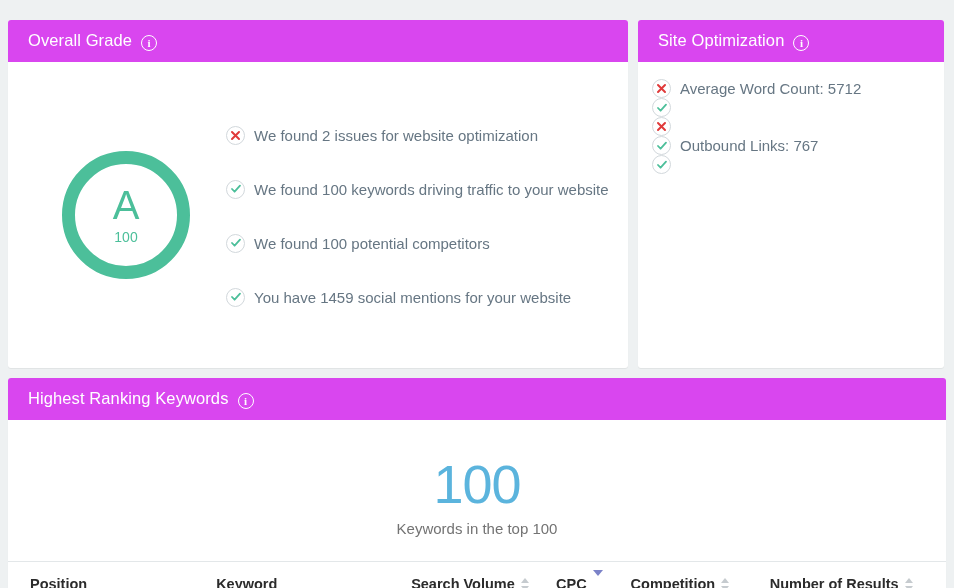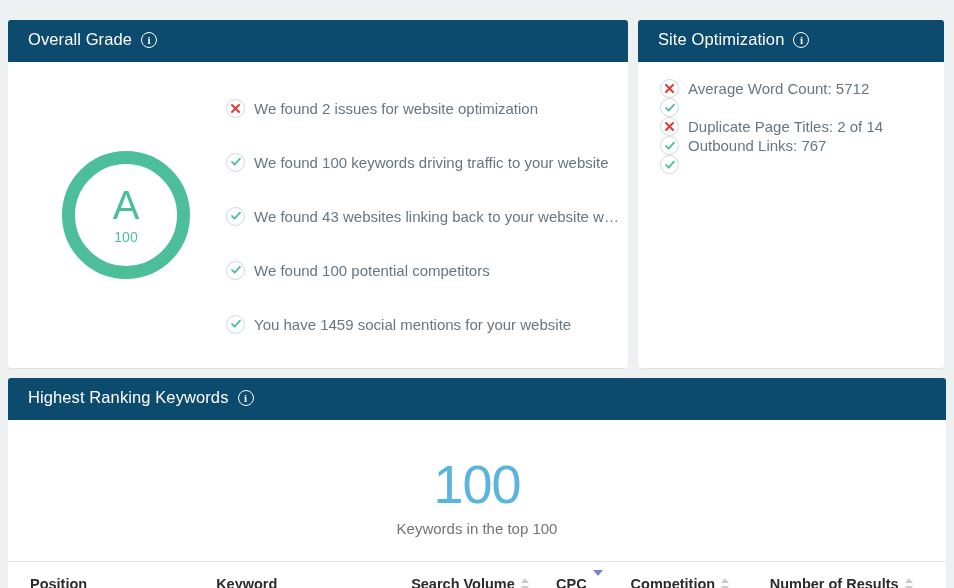--- a/index.html
+++ b/index.html
@@ -32,11 +32,11 @@
     overflow: hidden;
   }
   .panel-header {
-    background: #0c4a6e;
+    background: #d946ef;
     height: 42px;
     display: flex;
-    align-items: center;
-    padding: 0 0 4px 20px;
+    align-items: flex-end;
+    padding: 0 0 12px 20px;
   }
   .panel-title {
     color: #ffffff;

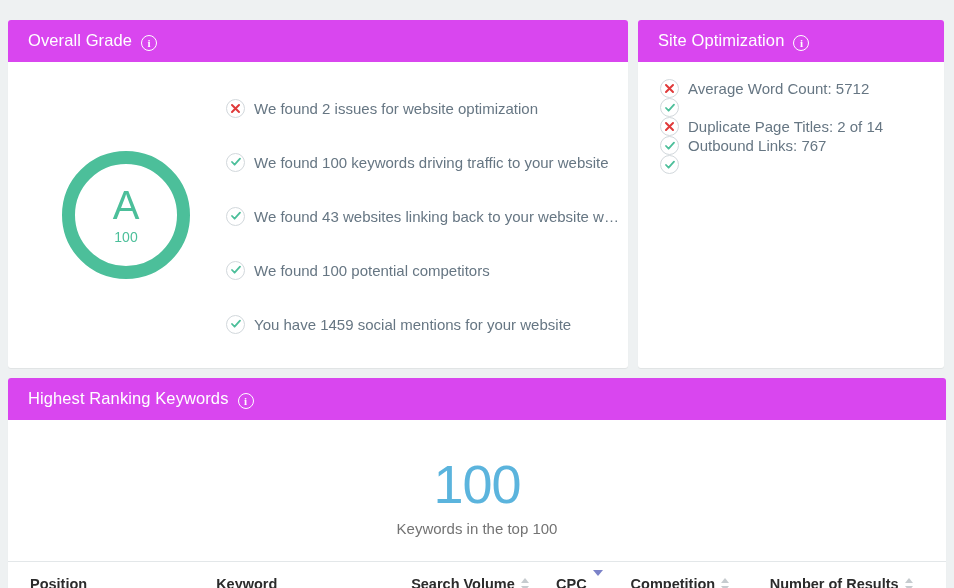--- a/index.html
+++ b/index.html
@@ -166,7 +166,7 @@
     margin-top: 8px;
   }
   .site-list {
-    padding: 17px 0 0 22px;
+    padding: 17px 0 0 14px;
     display: flex;
     flex-direction: column;
   }

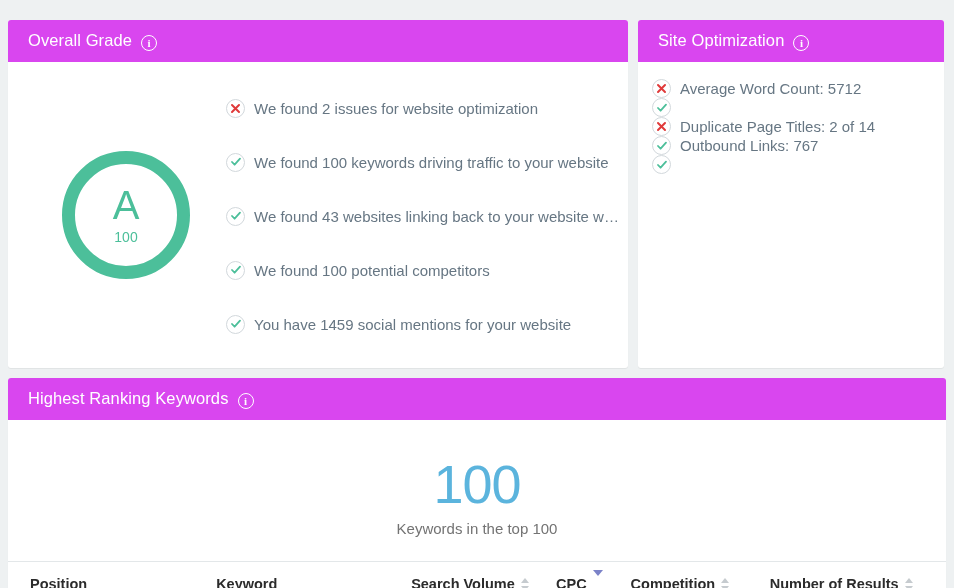--- a/index.html
+++ b/index.html
@@ -348,7 +348,6 @@
                   <path d="M2 2 L9 9 M9 2 L2 9" stroke="#e03a3a" stroke-width="2" stroke-linecap="round" fill="none"></path>
                 </svg>
             </span>
-            <span class="check-text">Duplicate Page Titles: 2 of 14</span>
           </div>
           <div class="check-item">
             <span class="status-icon">

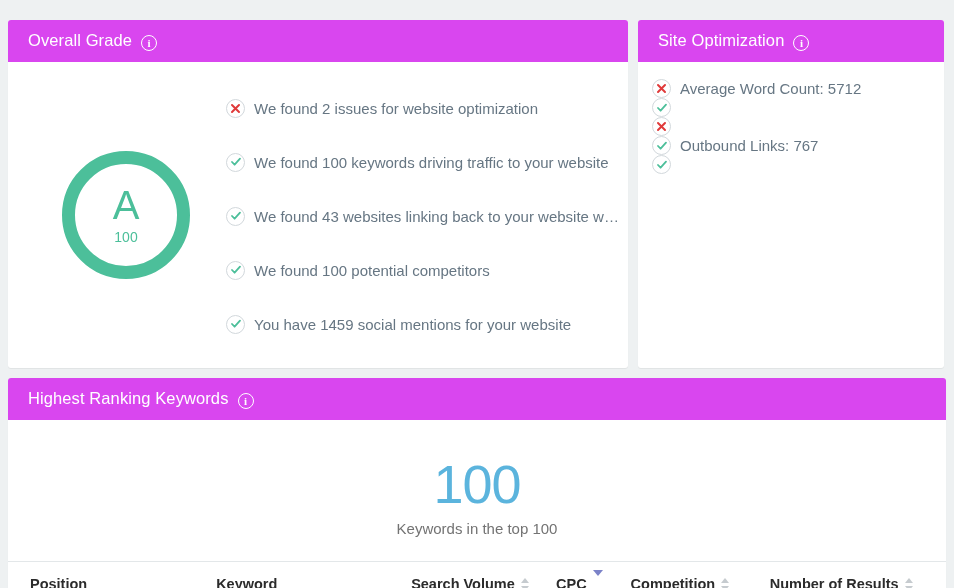--- a/index.html
+++ b/index.html
@@ -295,14 +295,6 @@
                   <path d="M2 6 L4.6 8.7 L10 2.6" stroke="#4cbf9a" stroke-width="1.8" fill="none" stroke-linecap="round" stroke-linejoin="round"></path>
                 </svg>
             </span>
-            <span class="check-text">We found 43 websites linking back to your website w…</span>
-          </div>
-          <div class="check-item">
-            <span class="status-icon">
-              <svg width="12" height="12" viewBox="0 0 12 12">
-                  <path d="M2 6 L4.6 8.7 L10 2.6" stroke="#4cbf9a" stroke-width="1.8" fill="none" stroke-linecap="round" stroke-linejoin="round"></path>
-                </svg>
-            </span>
             <span class="check-text">We found 100 potential competitors</span>
           </div>
           <div class="check-item">

